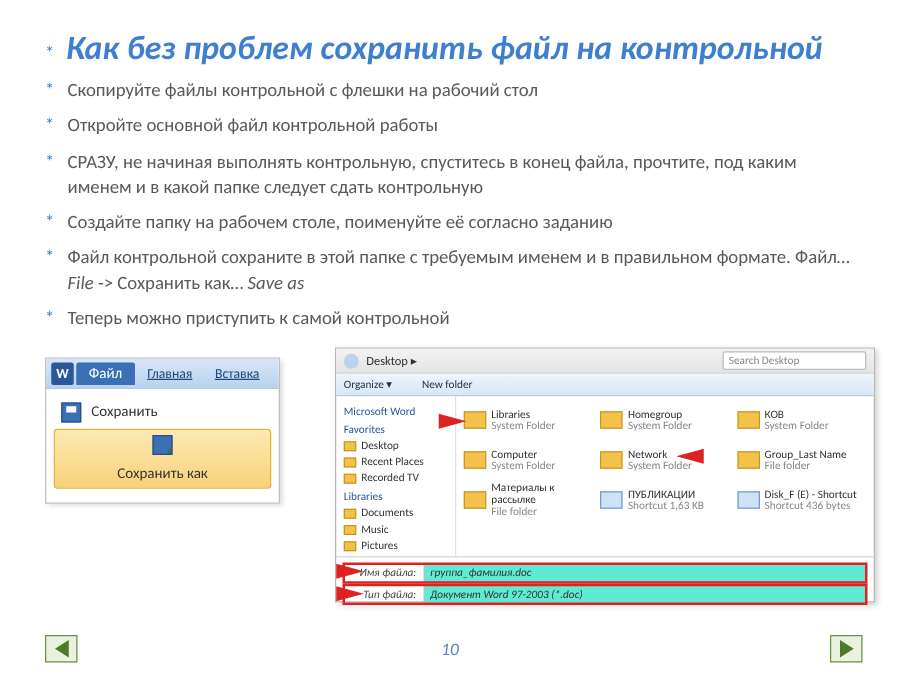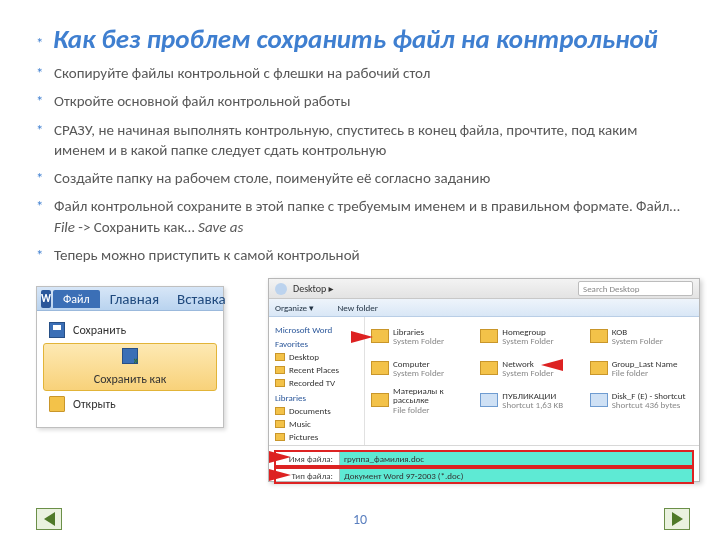--- a/index.html
+++ b/index.html
@@ -47,7 +47,7 @@
     background: #3b6fb6; color: #fff; padding: 2px 10px;
     font-size: 12px; border-radius: 2px 2px 0 0;
   }
-  .tab { padding: 2px 8px; font-size: 15px; color: #1f497d; }
+  .tab { padding: 2px 8px; font-size: 11px; color: #1f497d; text-decoration: underline; }
   .menu-body { padding: 6px 6px 10px 6px; }
   .menu-item {
     display: flex; align-items: center; gap: 8px;

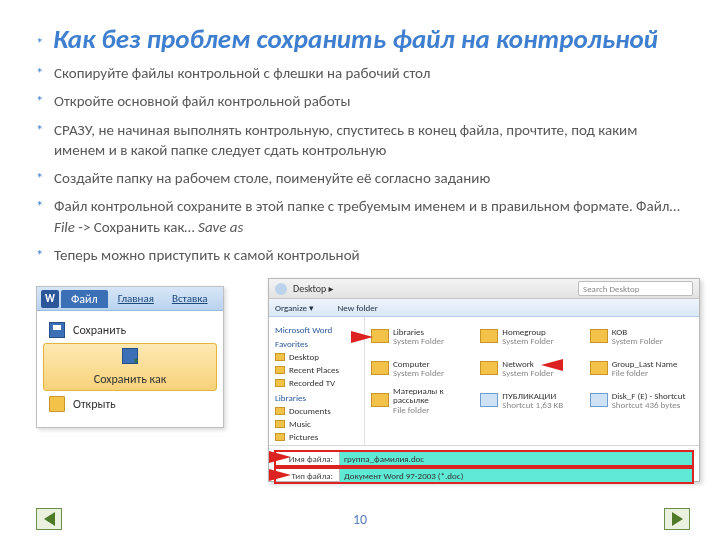--- a/index.html
+++ b/index.html
@@ -172,10 +172,6 @@
         <span class="mi-icon ico-saveas"></span>
         <span>Сохранить как</span>
       </div>
-      <div class="menu-item">
-        <span class="mi-icon ico-open"></span>
-        <span>Открыть</span>
-      </div>
     </div>
   </div>
 

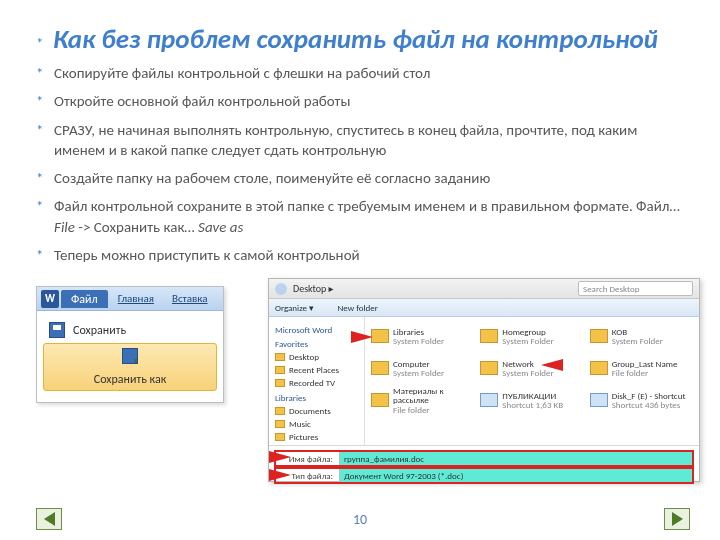--- a/index.html
+++ b/index.html
@@ -116,7 +116,7 @@
   .eitem .txt { line-height:1.05; }
   .eitem .sub { color:#888; }
   .ex-footer { border-top:1px solid #d8d8d8; padding:3px 6px 5px 6px; }
-  .ex-row { display:flex; align-items:center; gap:6px; margin:2px 0; }
+  .ex-row { display:flex; align-items:center; gap:6px; margin:2px 0;font-style:italic; }
   .ex-row label { width:58px; text-align:right; color:#444; font-size:9px; }
   .ex-field { flex:1; background:#5eead4; border:1px solid #bdbdbd; padding:1px 4px; font-size:9px; color:#333; }
   .red-box { outline: 2px solid #d22; outline-offset: -1px; }

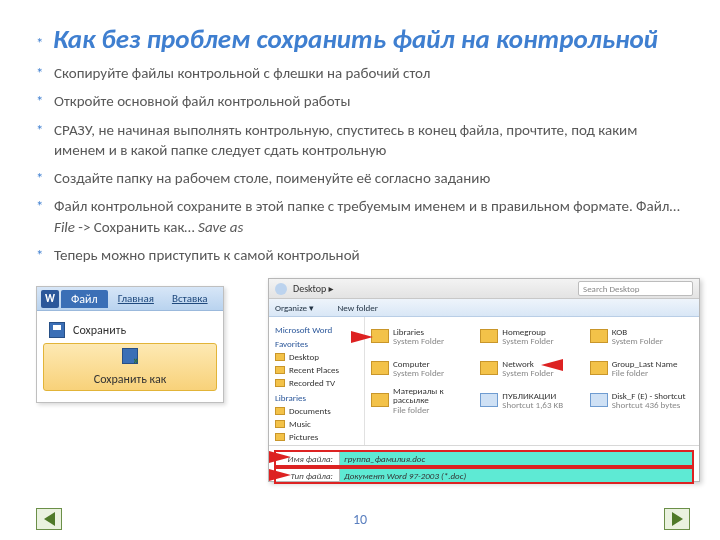--- a/index.html
+++ b/index.html
@@ -123,7 +123,7 @@
 
   .page-num {
     position:absolute; left:0; right:0; bottom:12px;
-    text-align:center; color:#5a7fbf; font-size:14px;
+    text-align:center; color:#5a7fbf; font-size:14px;font-style:italic;
   }
   .nav-btn {
     position:absolute; bottom:10px; width:26px; height:22px;

